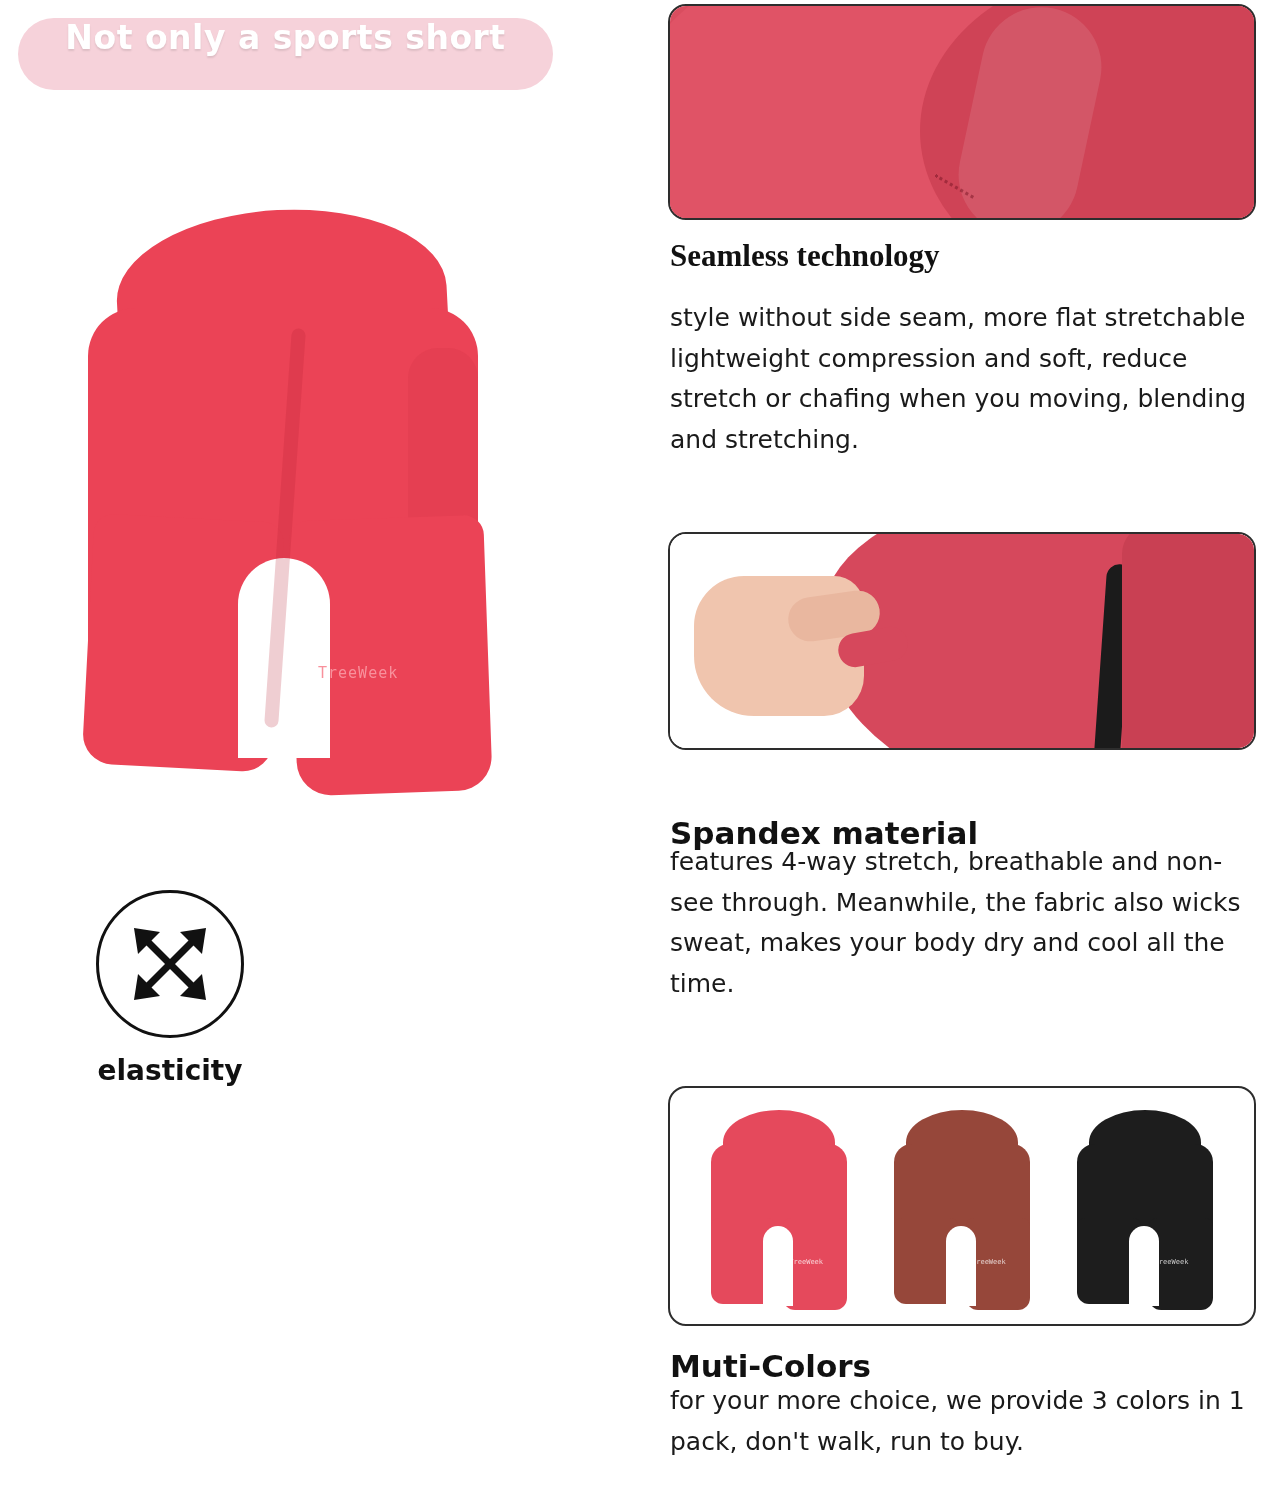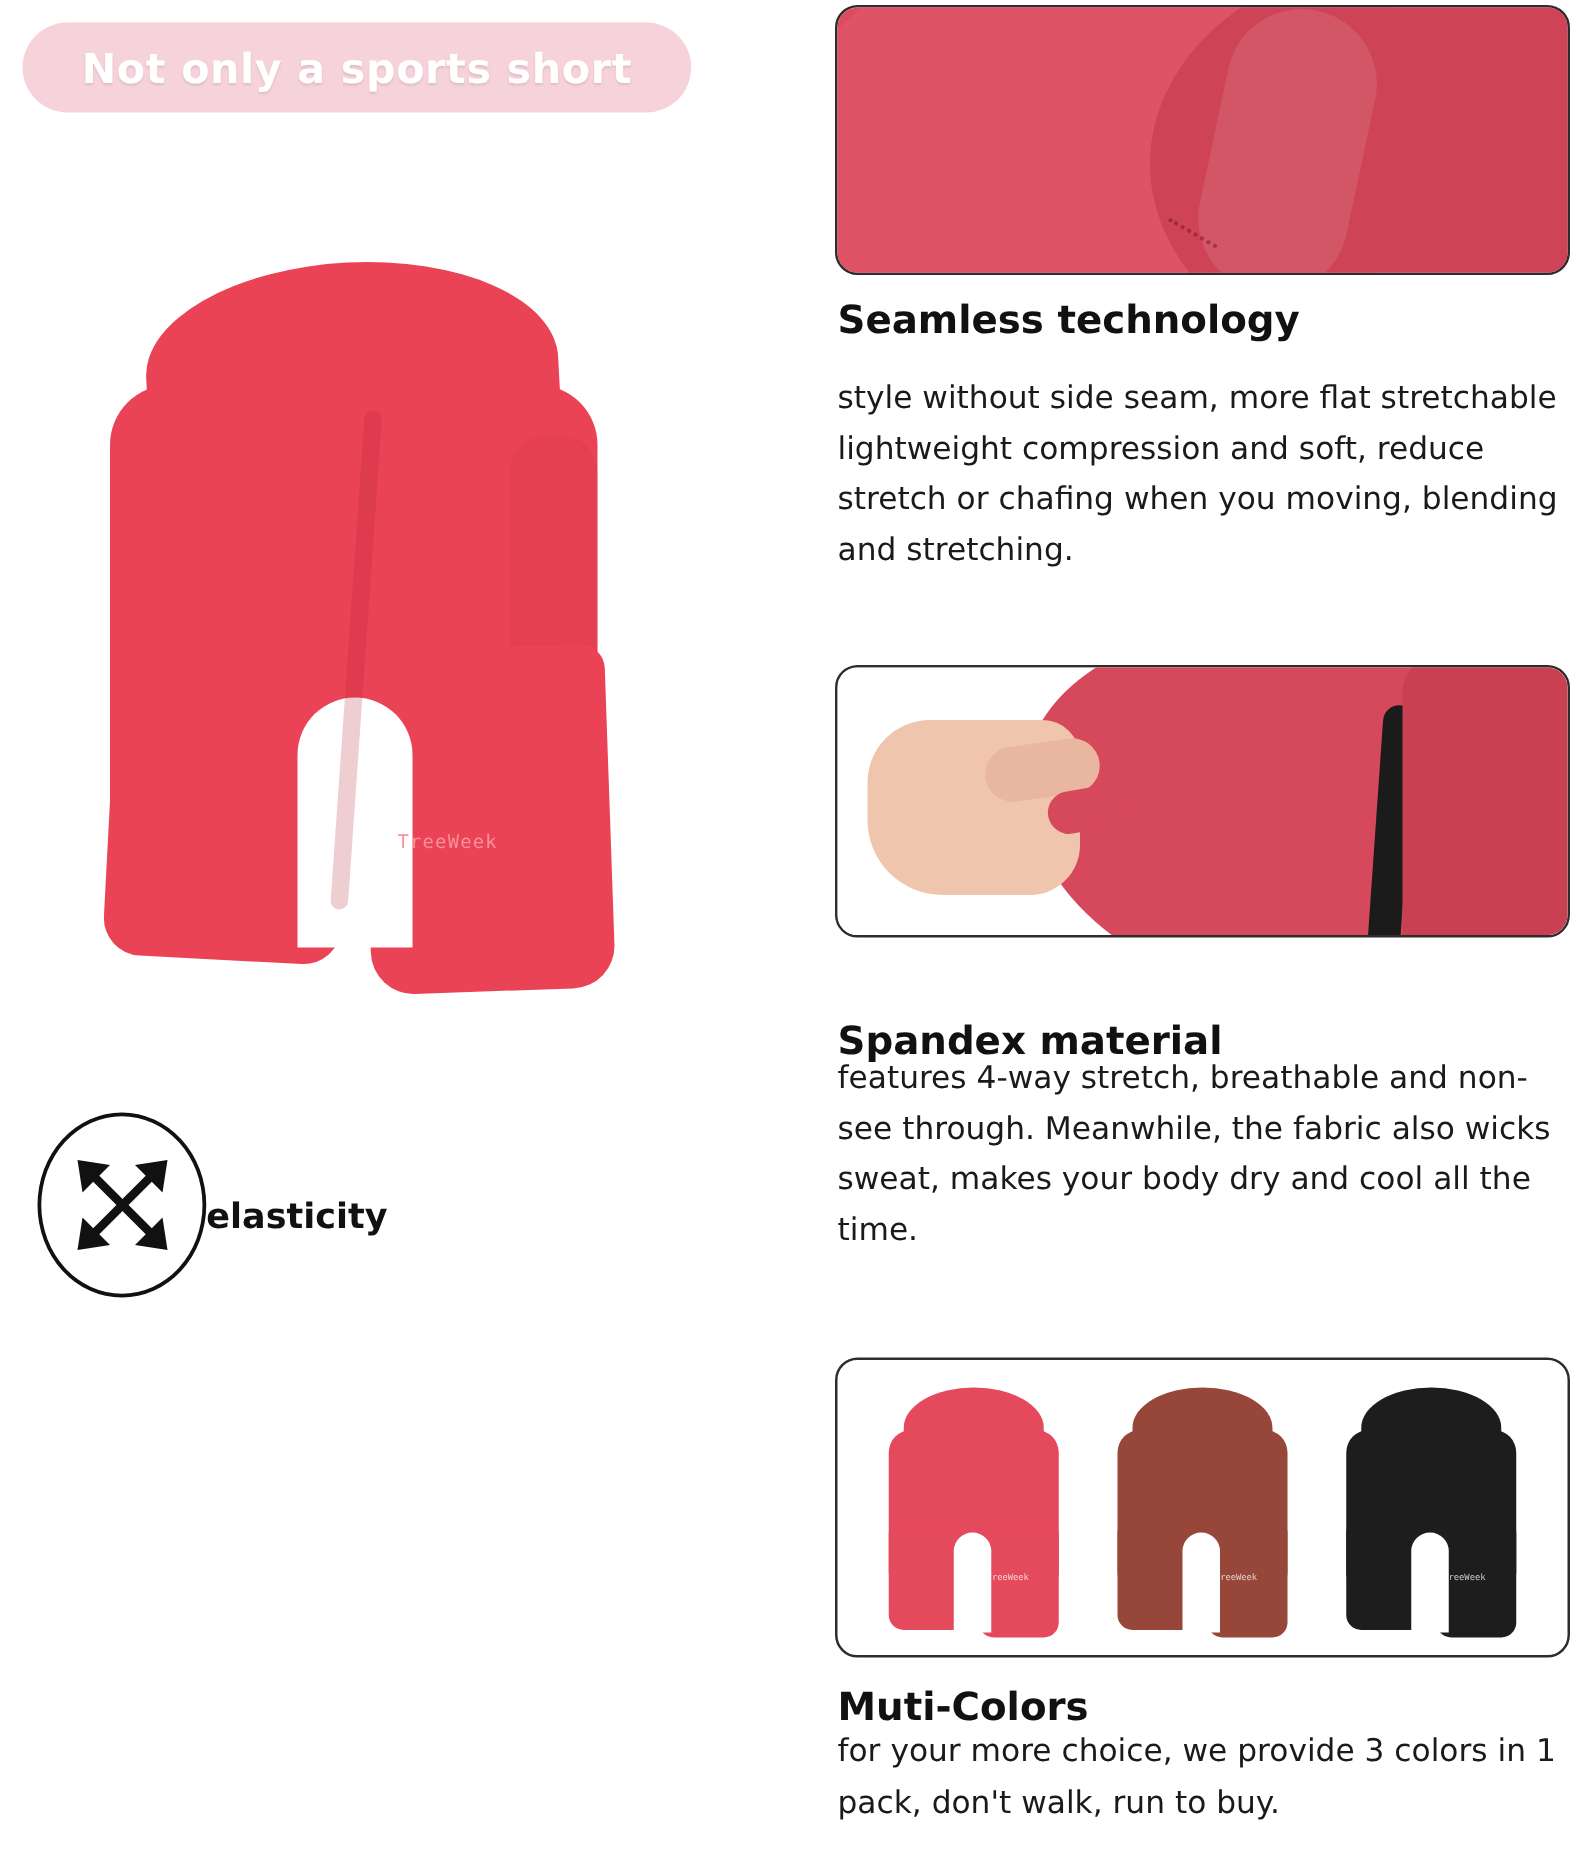--- a/index.html
+++ b/index.html
@@ -32,7 +32,7 @@
     background: #f6d2da;
     border-radius: 36px;
     display: flex;
-    align-items: center;
+    align-items: flex-start;
     justify-content: center;
   }
   .banner-text {

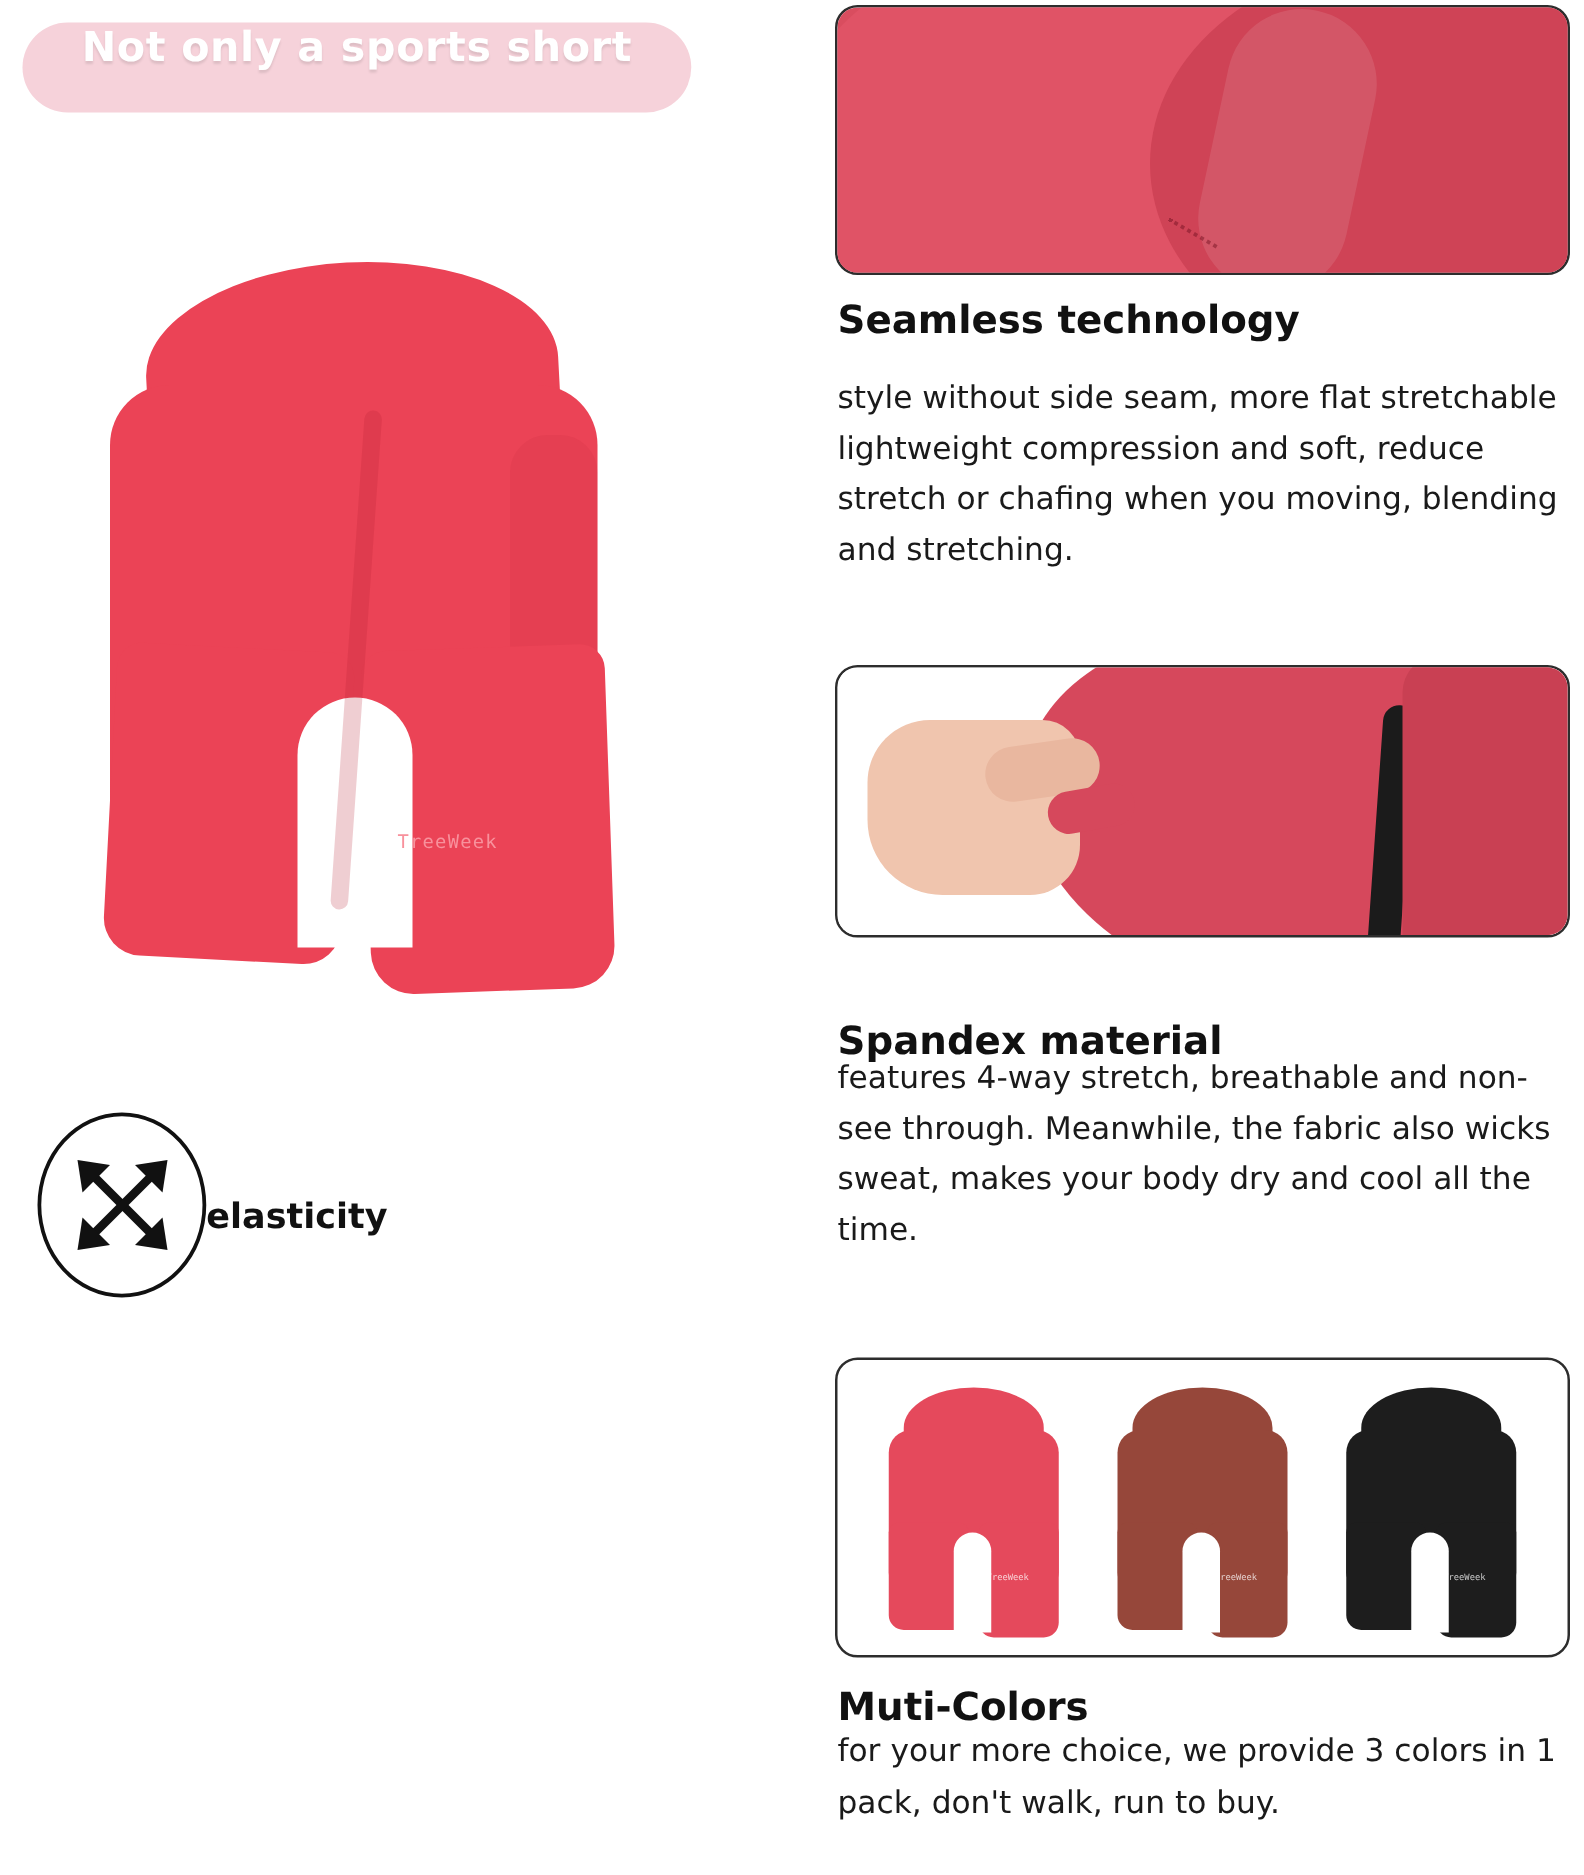--- a/index.html
+++ b/index.html
@@ -317,7 +317,7 @@
     line-height: 1.62;
     color: #1a1a1a;
   }
-  .t1 { top: 238px; }
+  .t1 { top: 238px; font-family: Liberation Serif, serif; }
   .b1 { top: 298px; }
   .t2 { top: 780px; margin-top: 35px; }
   .b2 { top: 842px; }

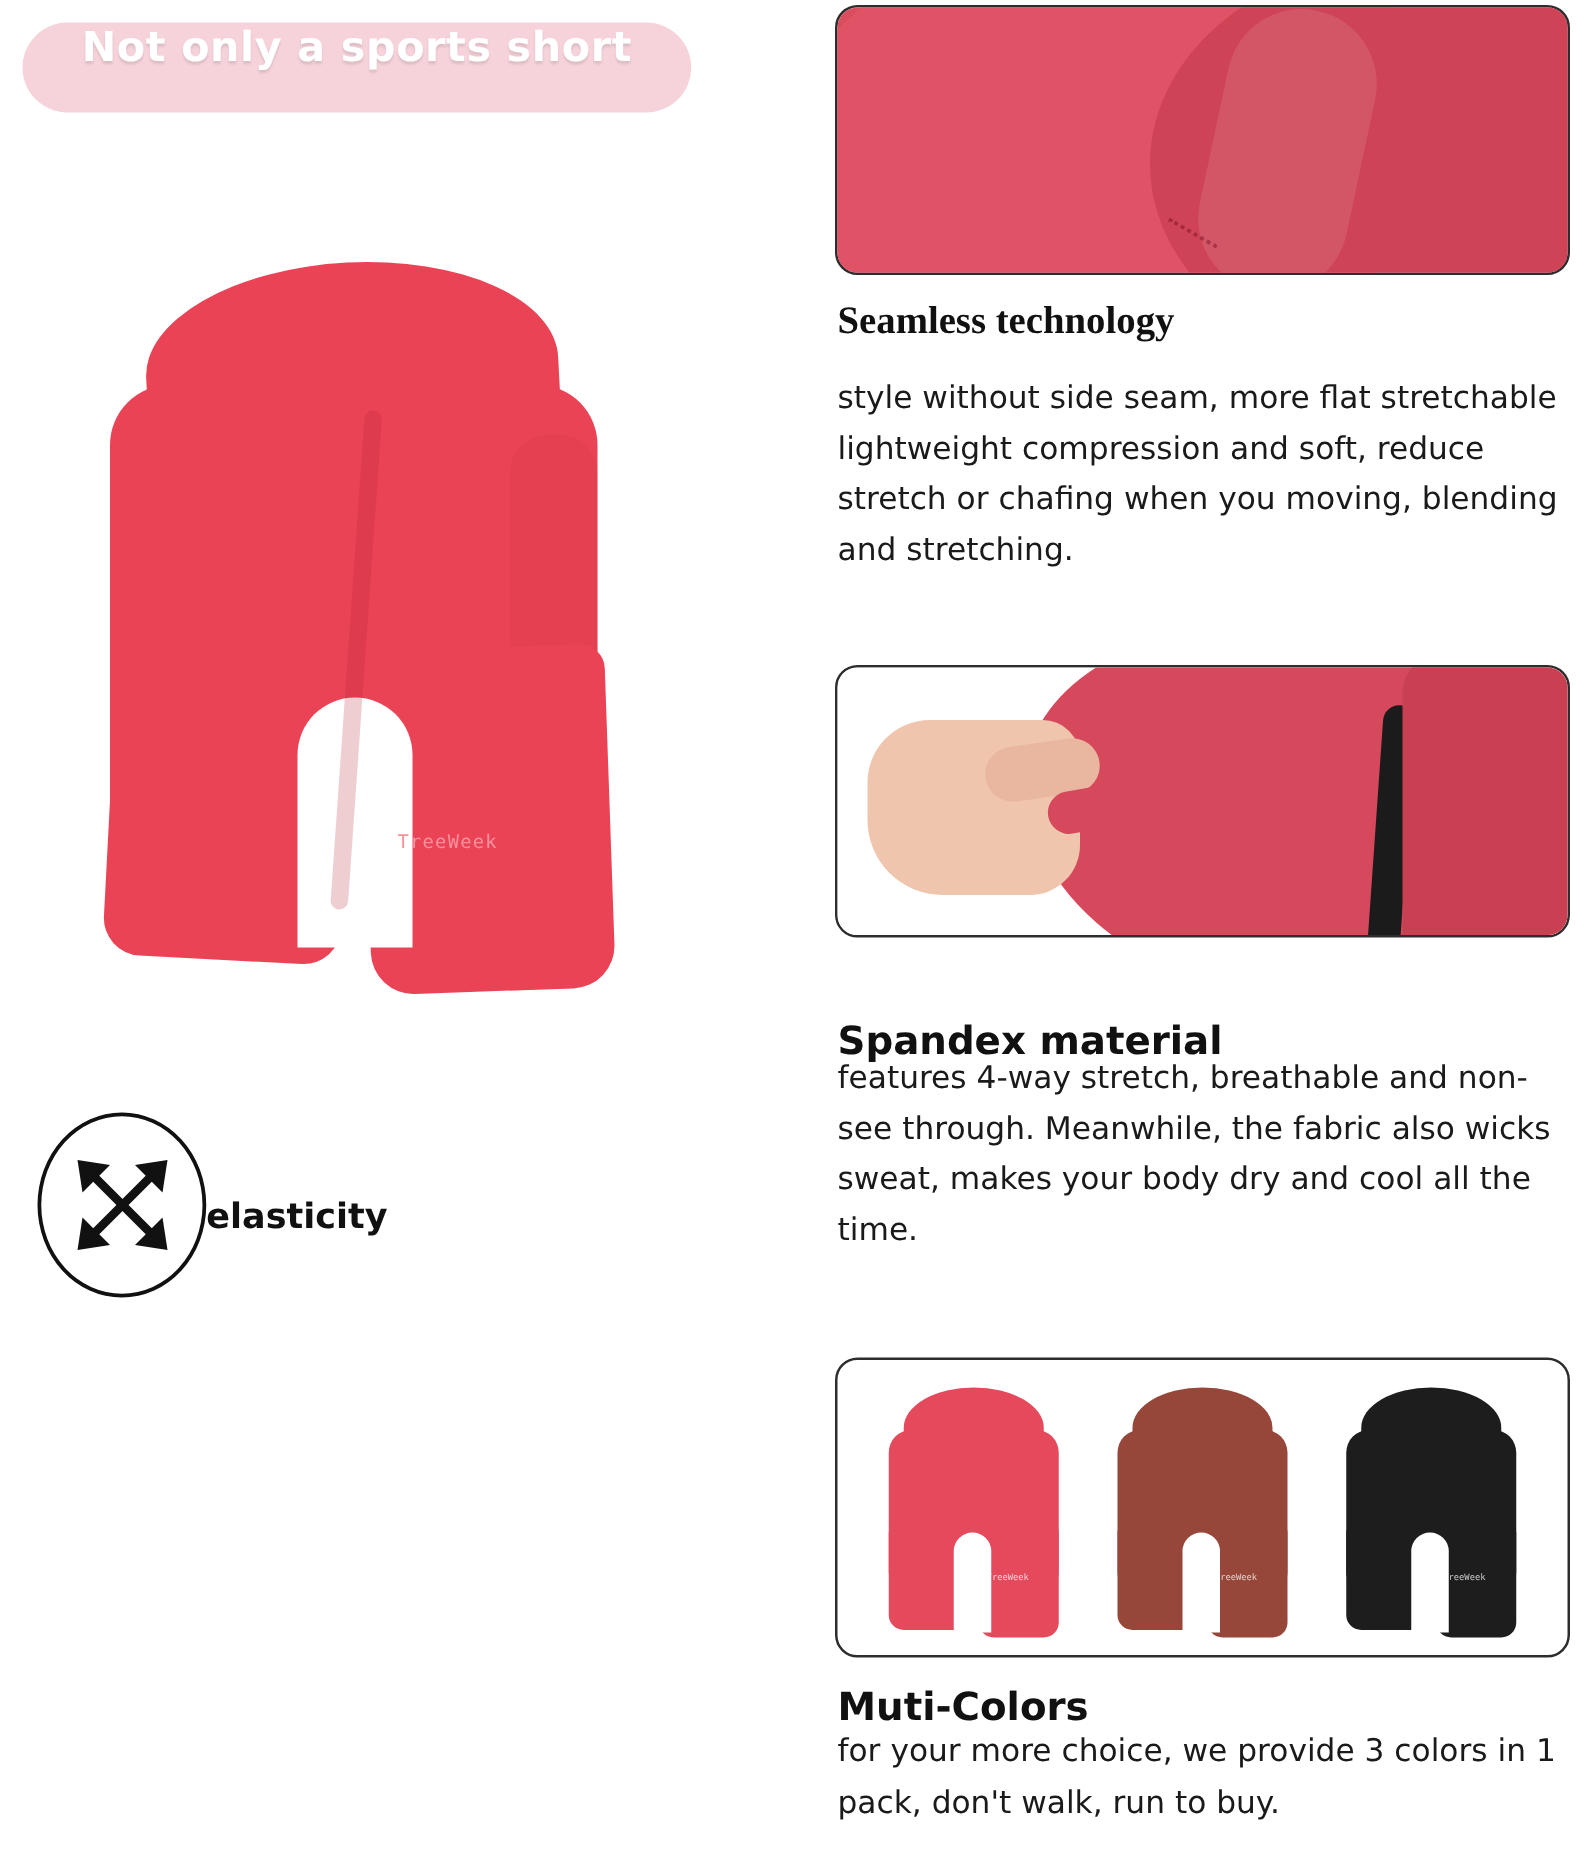--- a/index.html
+++ b/index.html
@@ -130,7 +130,7 @@
   .fg-cell {
     width: 280px;
     display: flex;
-    flex-direction: row;
+    flex-direction: column;
     align-items: center;
   }
   .fg-circle {

